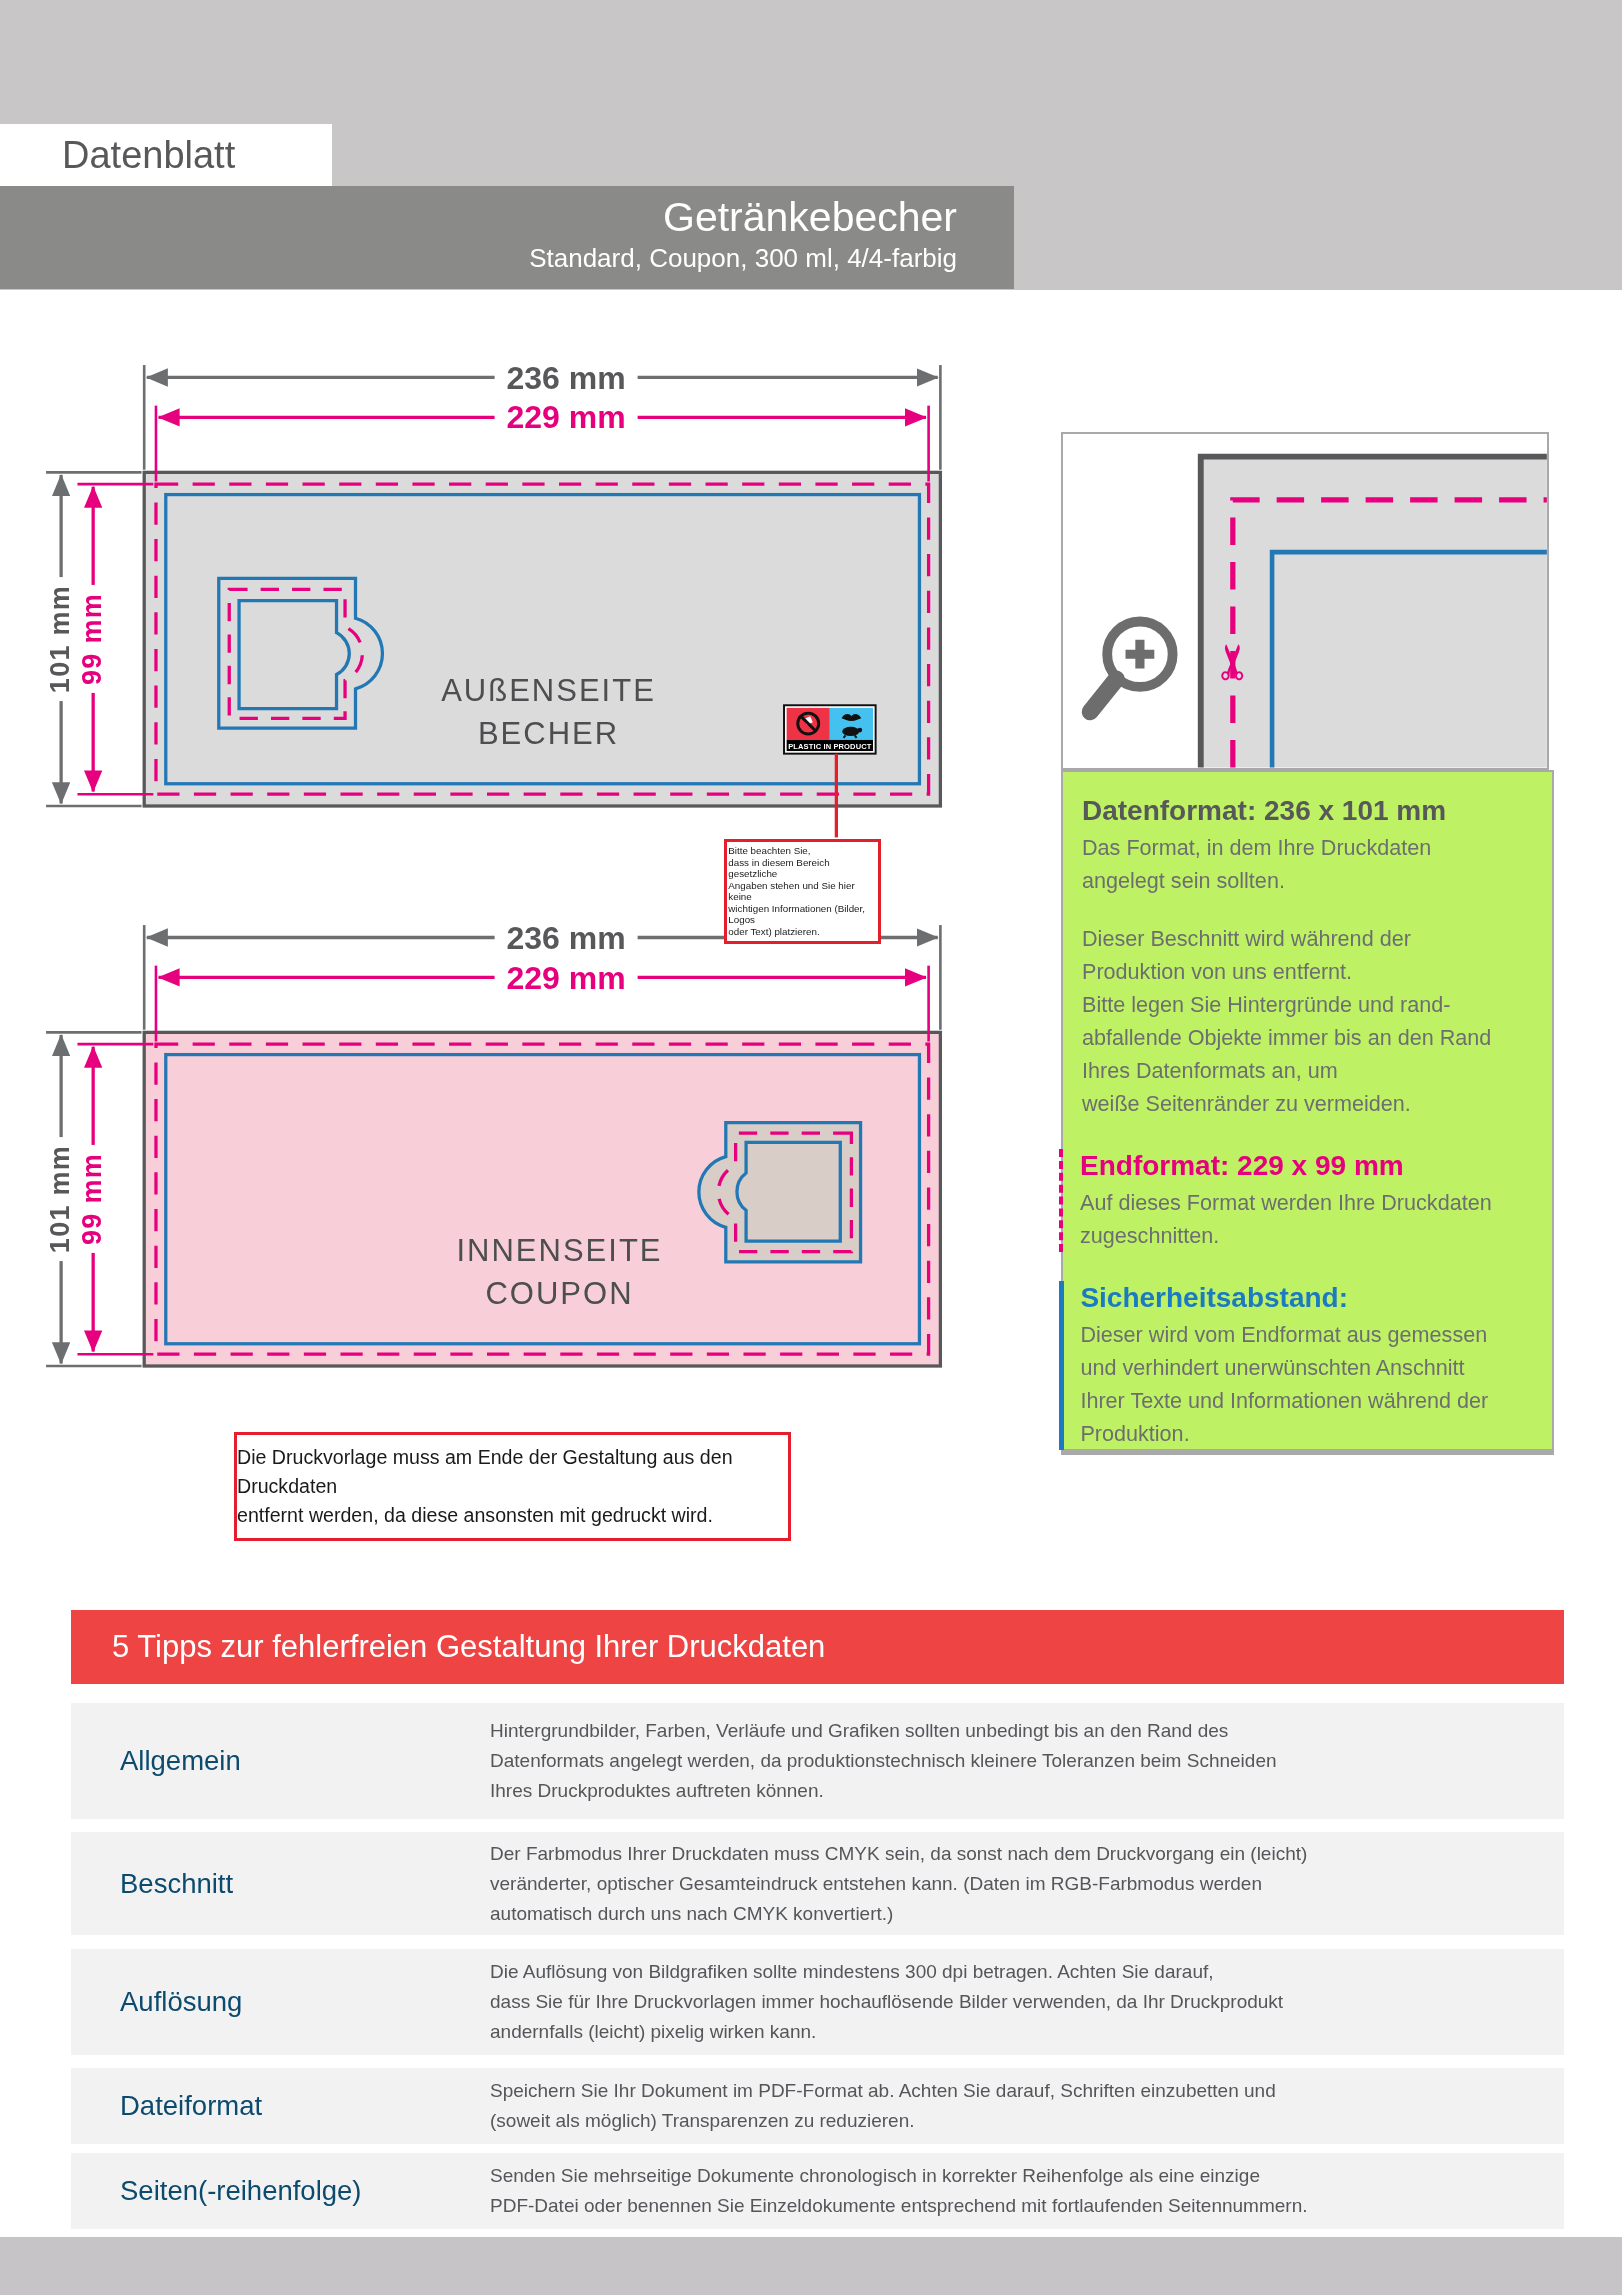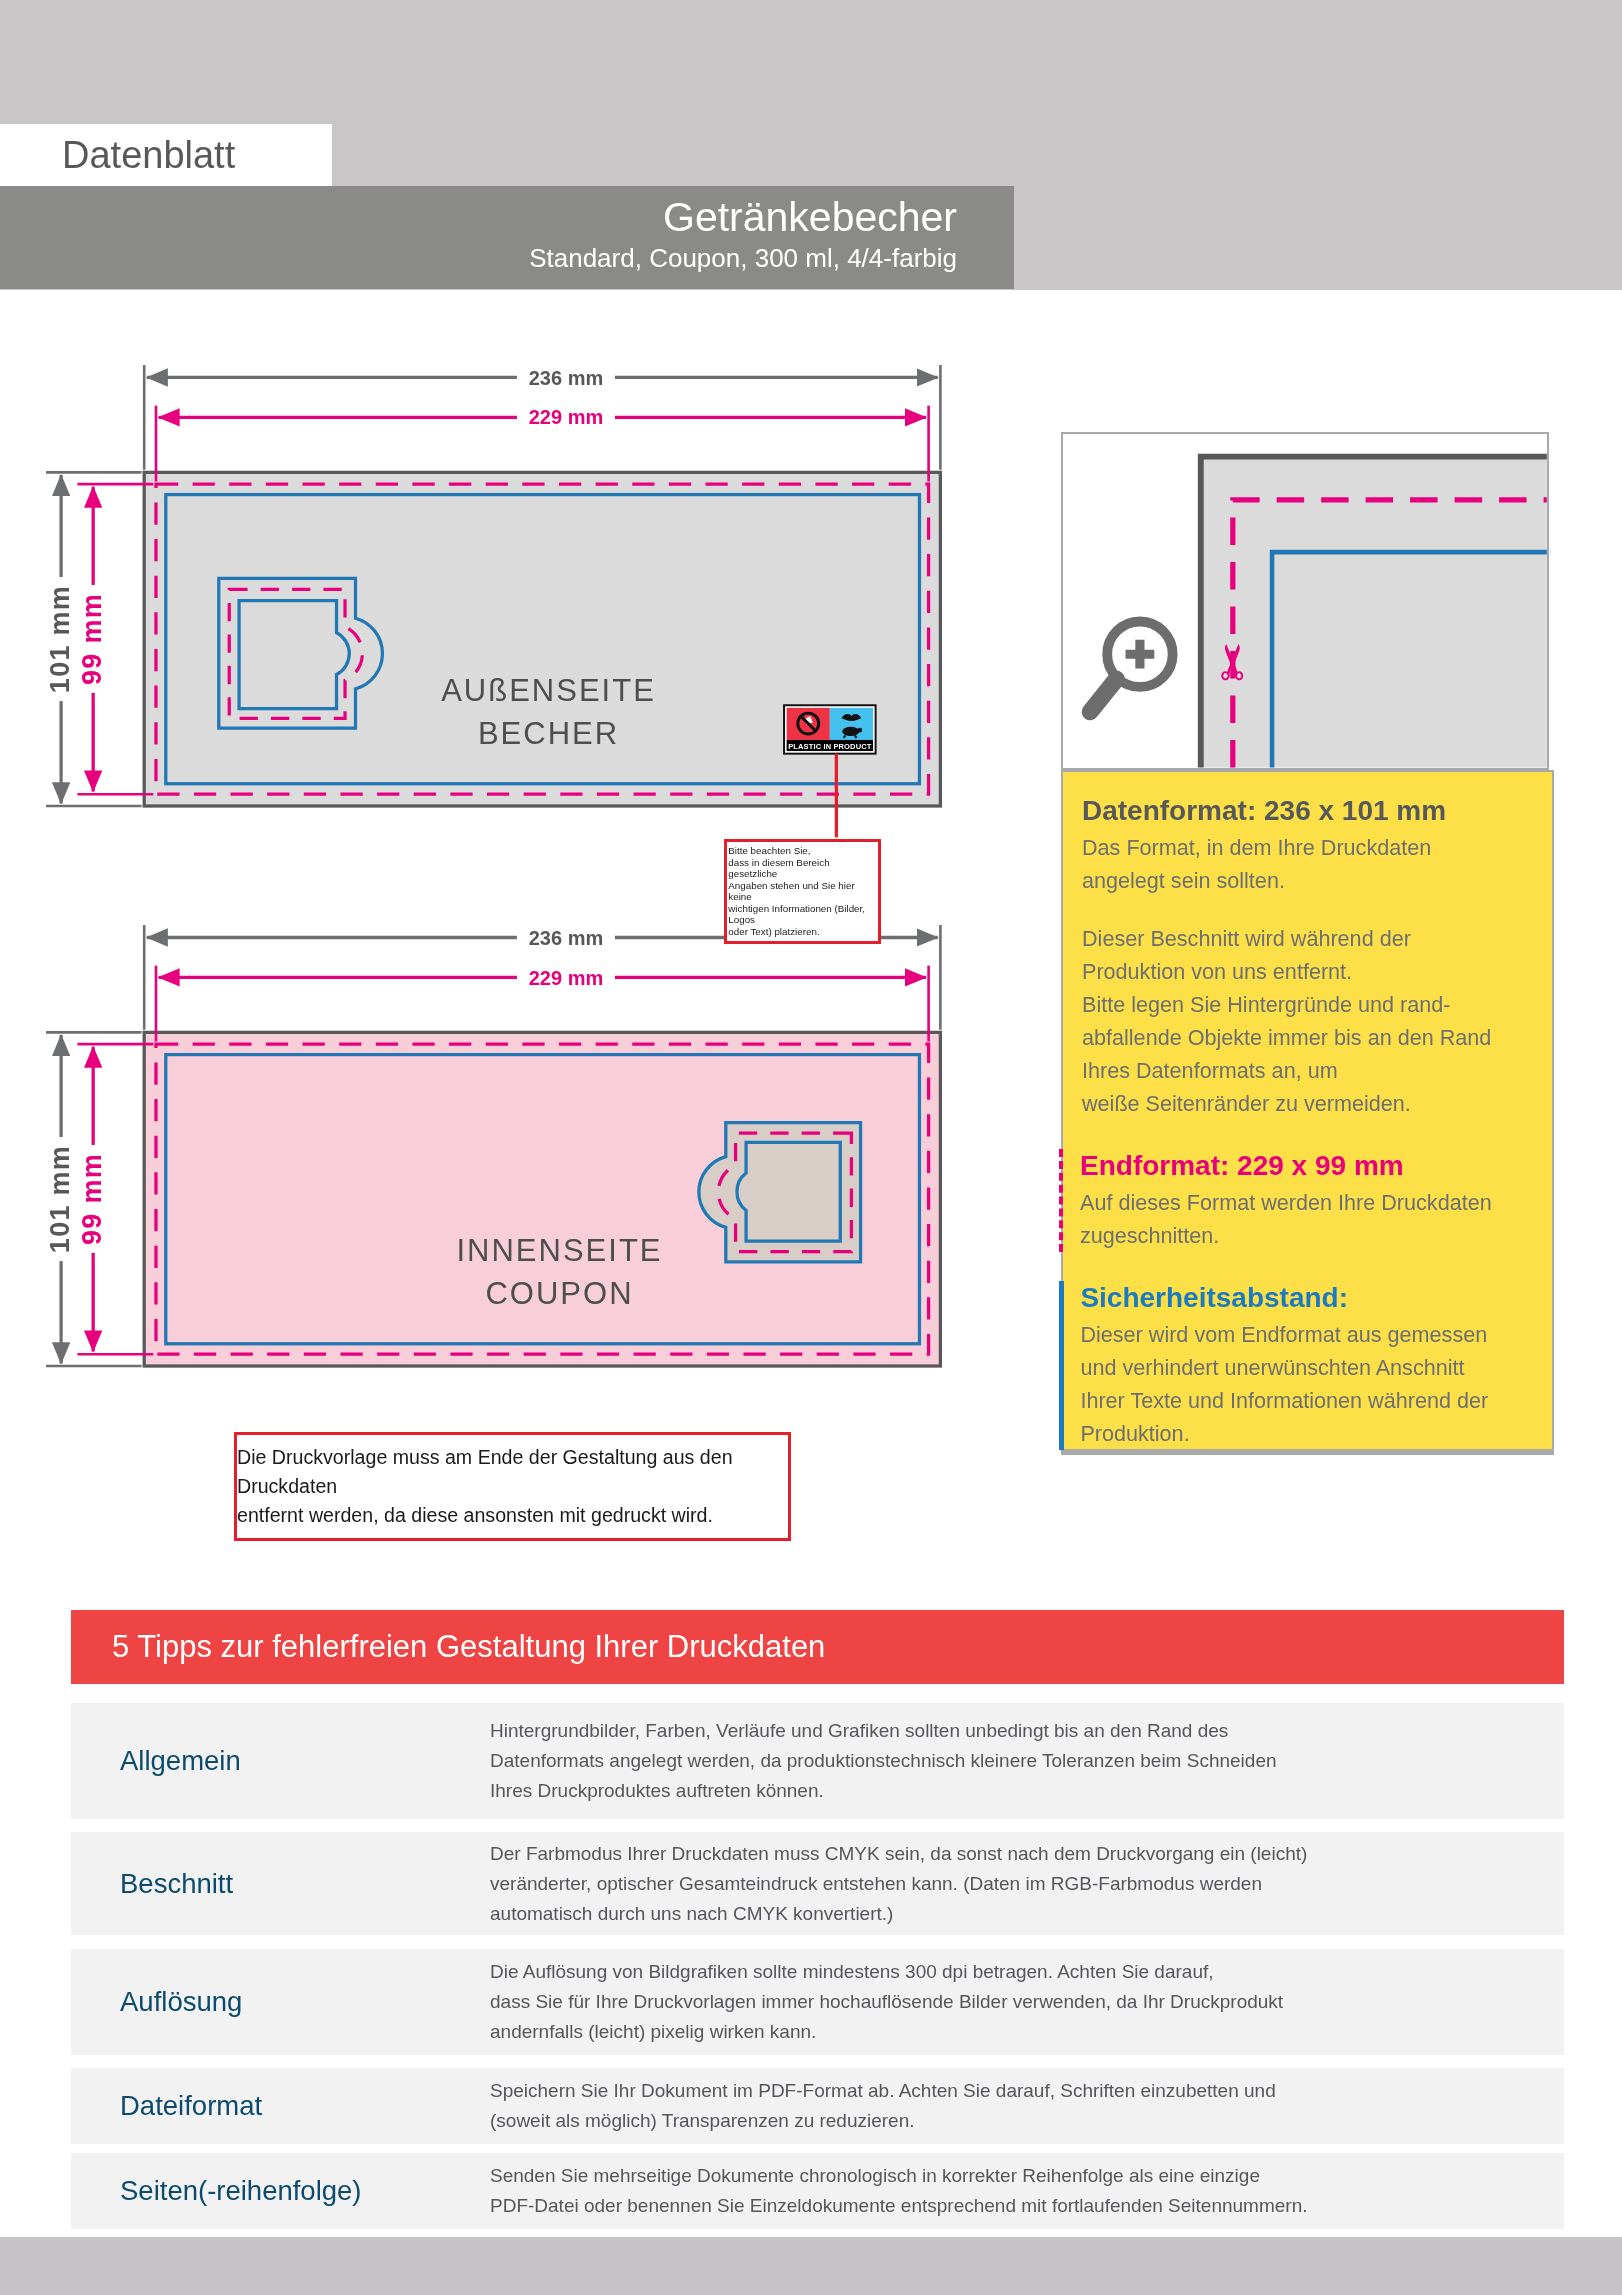--- a/index.html
+++ b/index.html
@@ -19,7 +19,7 @@
   .boxlayer{z-index:2;}
   
   .dimlab{position:absolute;z-index:6;transform:translate(-50%,-50%);background:#fff;
-          padding:0 11.8px;font-size:20px;font-weight:bold;color:#58585a;white-space:nowrap;}
+          padding:0 11.8px;font-size:32px;font-weight:bold;color:#58585a;white-space:nowrap;}
   .dimlab.mag{color:#e6007e;}
   .dimlab.vert{transform:translate(-50%,-50%) rotate(-90deg);padding:0 7.9px;font-size:27px;letter-spacing:1.3px;}
   

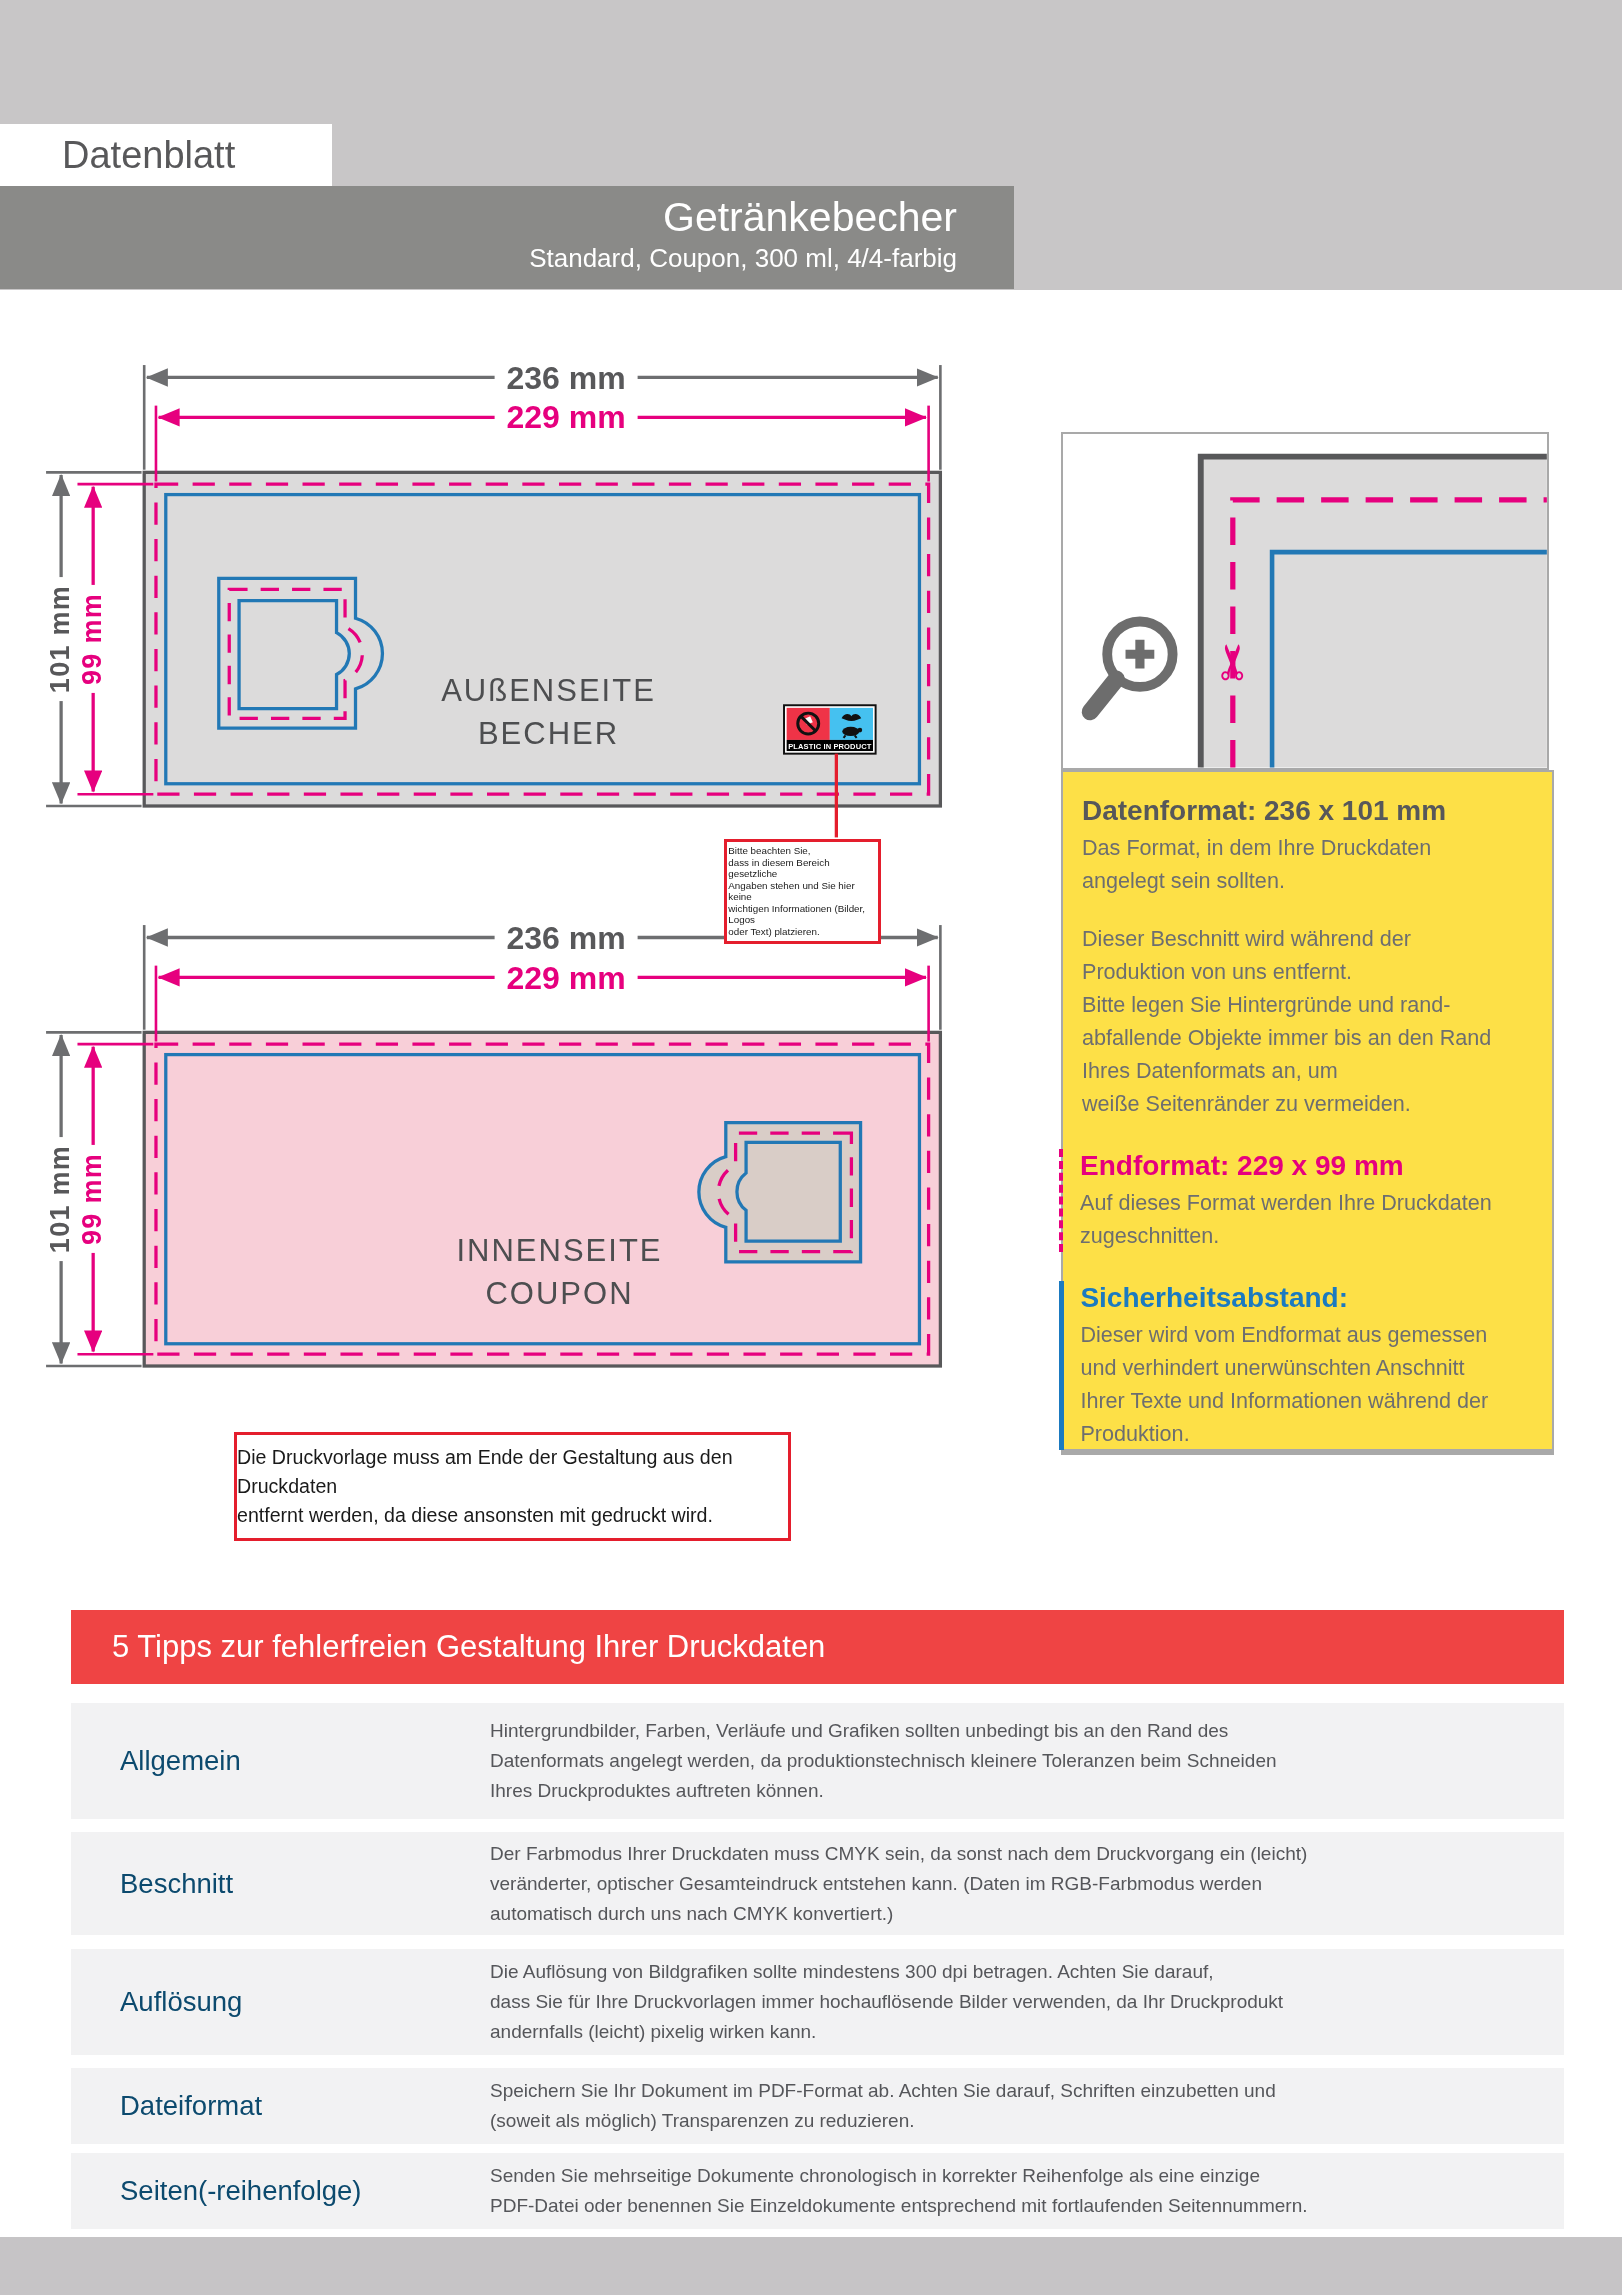--- a/index.html
+++ b/index.html
@@ -31,7 +31,7 @@
   .note-template{left:234px;top:1432px;width:551px;border:3.9px solid #e41e2d;font-size:19.6px;line-height:29px;padding:7.9px 0;}
   
   .zoom-box{left:1061px;top:432px;width:488px;height:338px;background:#fff;border:2.6px solid #a9a9a9;box-sizing:border-box;}
-  .info-panel{left:1061px;top:770px;width:493px;height:685px;background:#fde047;border:2.6px solid #a9a9a9;
+  .info-panel{left:1061px;top:770px;width:493px;height:685px;background:#bef264;border:2.6px solid #a9a9a9;
               border-bottom-width:6.5px;box-sizing:border-box;padding:22px 29px 0 19px;color:#6d6e70;}
   .info-panel h3{margin:0 0 3.9px 0;font-size:28px;line-height:33px;color:#57585a;}
   .info-panel p{margin:0;font-size:21.6px;line-height:33px;white-space:pre-line;}

